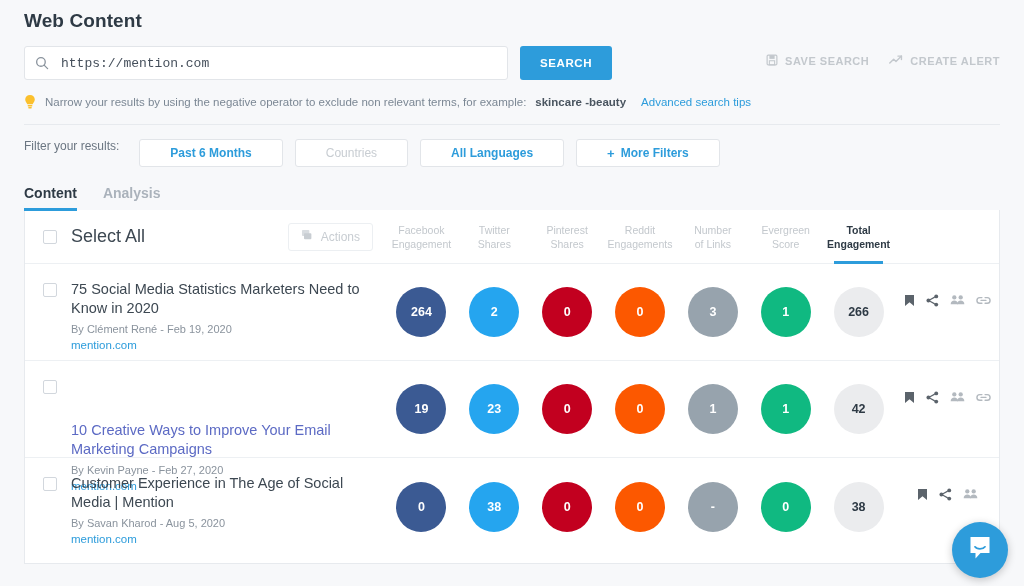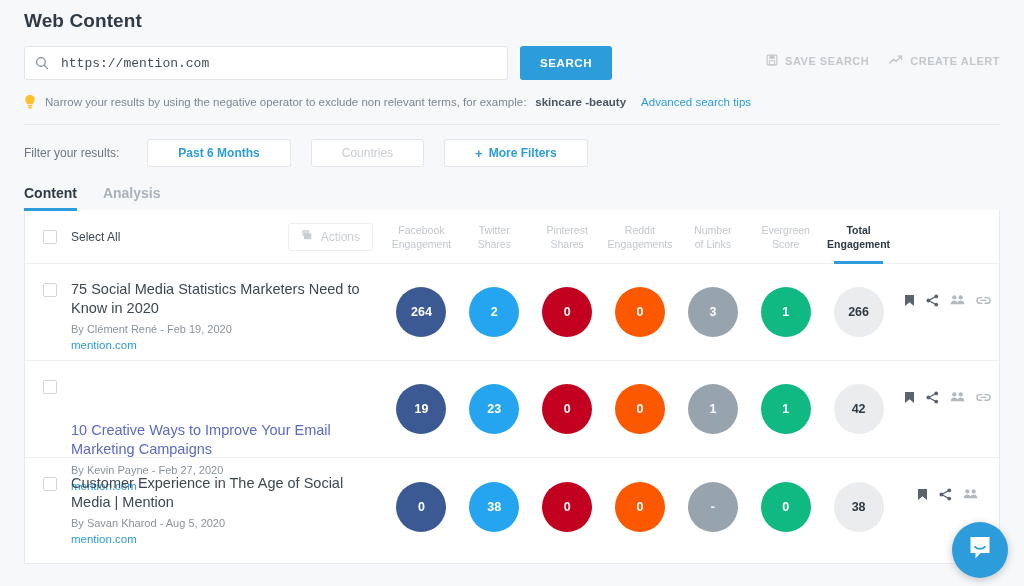--- a/index.html
+++ b/index.html
@@ -103,9 +103,9 @@
   
   .filters-row {
     display: flex;
-    align-items: center;
+    align-items: flex-start;
     padding: 14px 24px 0 24px;
-    gap: 20px;
+    gap: 12px;
   }
   .filters-label { font-size: 12px; color: #6b7682; margin-right: 8px; }
   .chip {

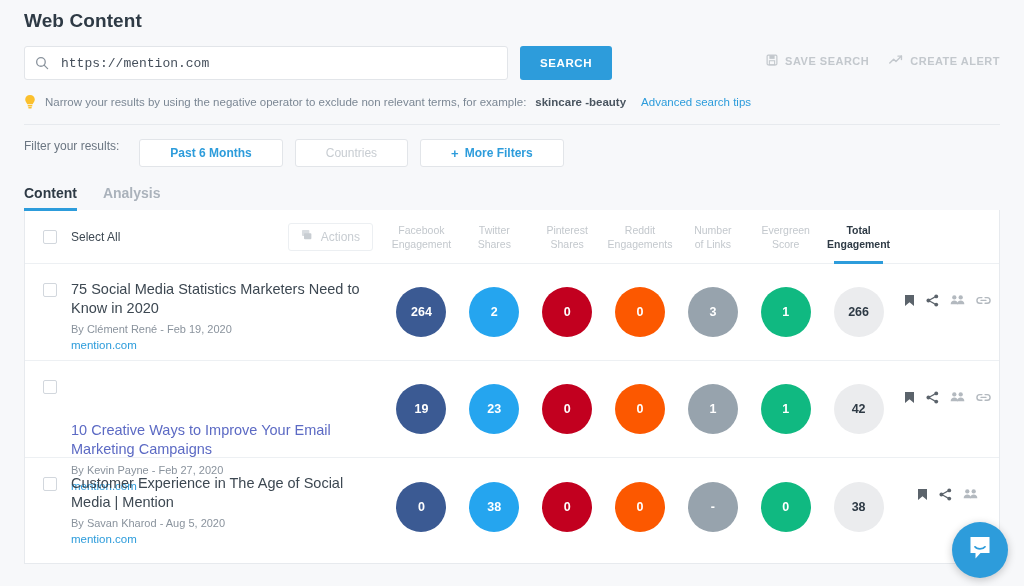--- a/index.html
+++ b/index.html
@@ -385,6 +385,9 @@
       <span>Countries</span>
     </div>
     <div class="chip">
+      <span>All Languages</span>
+    </div>
+    <div class="chip">
       <span class="plus">+</span>
       <span>More Filters</span>
     </div>

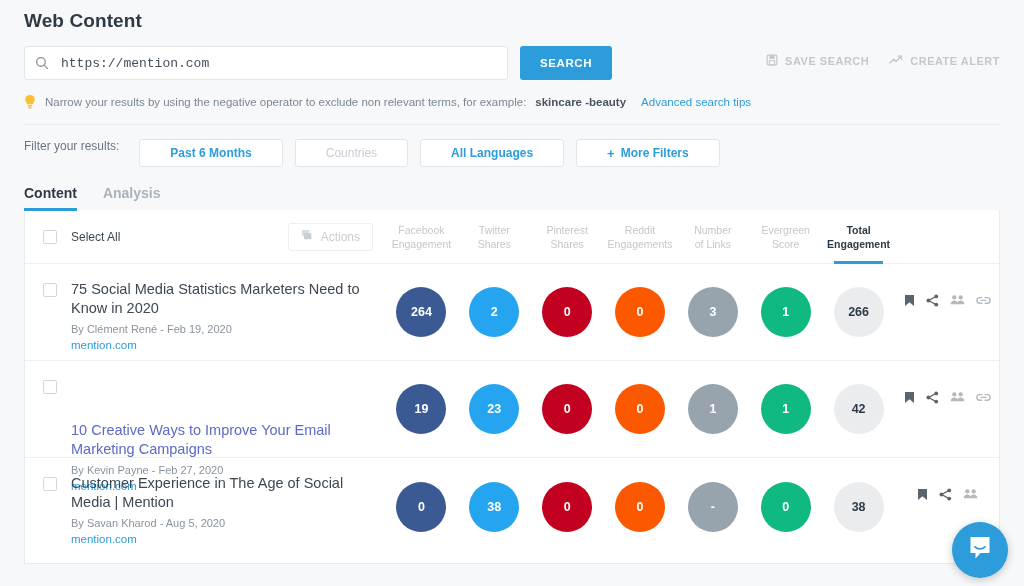--- a/index.html
+++ b/index.html
@@ -207,7 +207,7 @@
     flex: 0 0 auto;
     cursor: pointer;
   }
-  .select-all-label { font-size: 12px; color: #3d4852; font-weight: 400; }
+  .select-all-label { font-size: 18px; color: #3d4852; font-weight: 400; }
   .actions-btn {
     margin-left: auto;
     margin-right: 12px;

